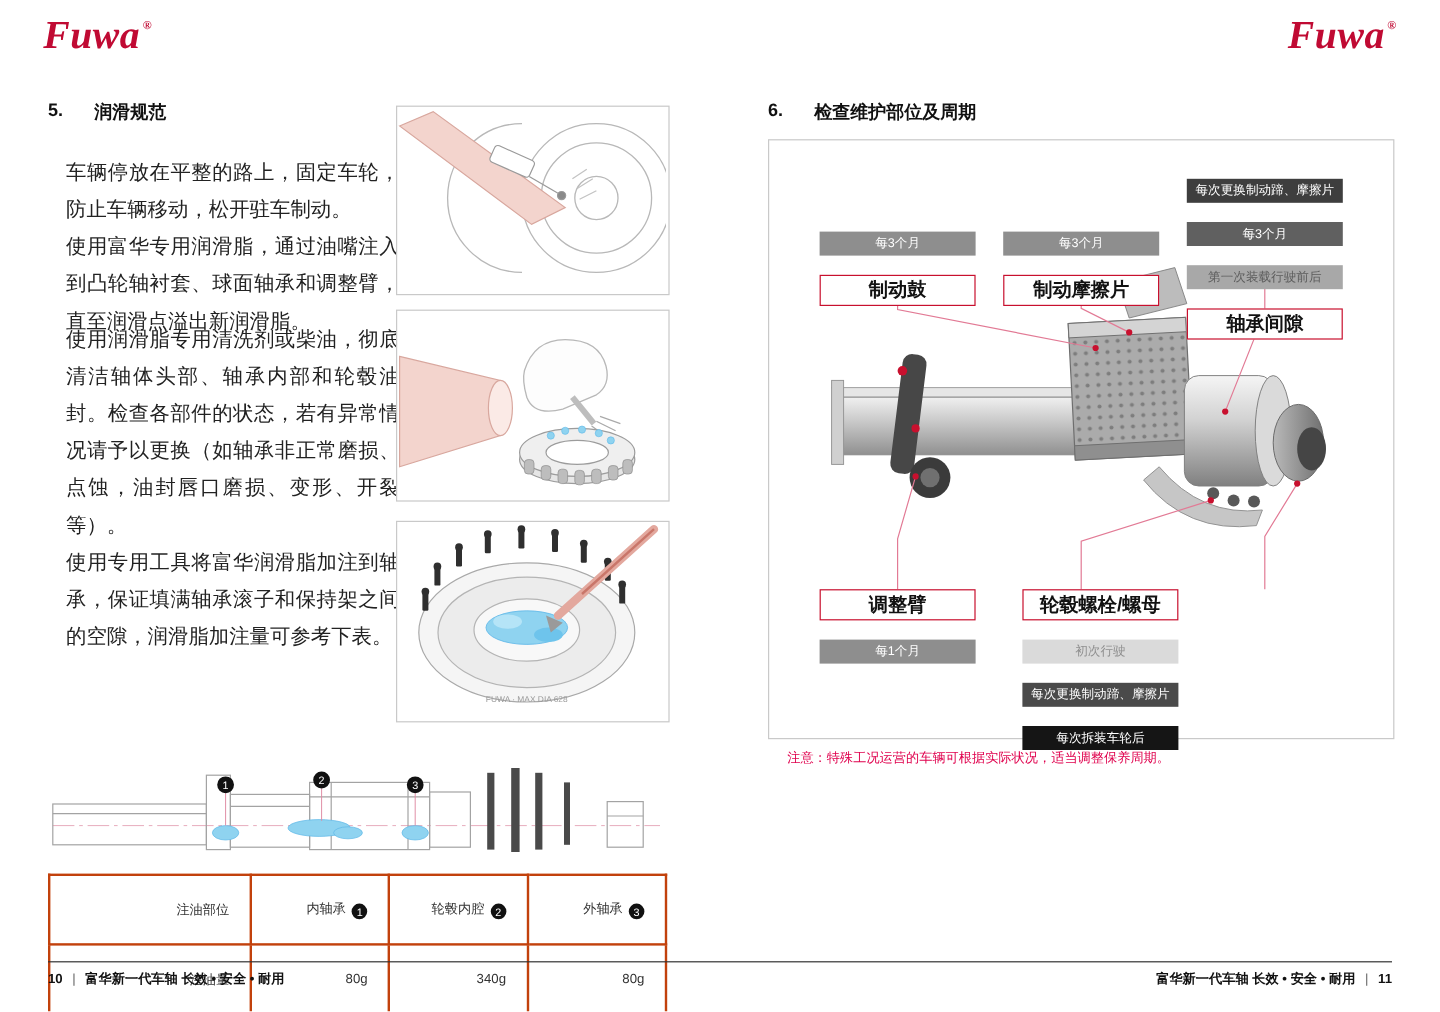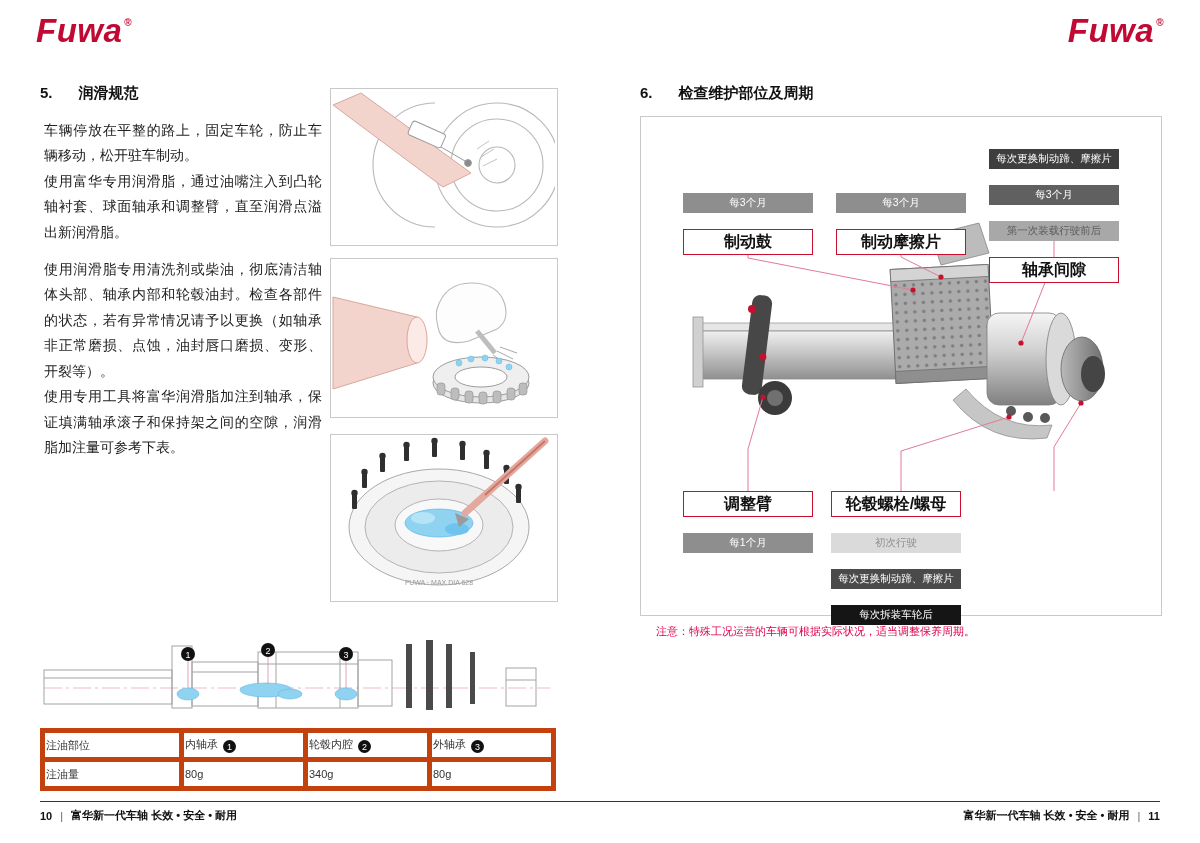--- a/index.html
+++ b/index.html
@@ -12,7 +12,7 @@
   body{width:1200px;height:843px;background:#fff;font-family:"Liberation Sans","DejaVu Sans",sans-serif;color:#222}
   .sheet{position:relative;width:1200px;height:843px;background:#fff;overflow:hidden}
   .abs{position:absolute}
-  .logo{font-family:Liberation Sans, sans-serif;font-style:italic;font-weight:700;font-size:33px;color:var(--brand);line-height:1;letter-spacing:.5px}
+  .logo{font-family:Liberation Serif, serif;font-style:italic;font-weight:700;font-size:33px;color:var(--brand);line-height:1;letter-spacing:.5px}
   .logo sup{font-size:10px;font-style:normal;vertical-align:16px;margin-left:2px}
   .sec-head{display:flex;gap:26px;font-size:15px;font-weight:700;color:#111}
   .para{width:278px;font-size:14px;line-height:1.82;text-align:justify;white-space:pre-line;color:#222;margin:4px}

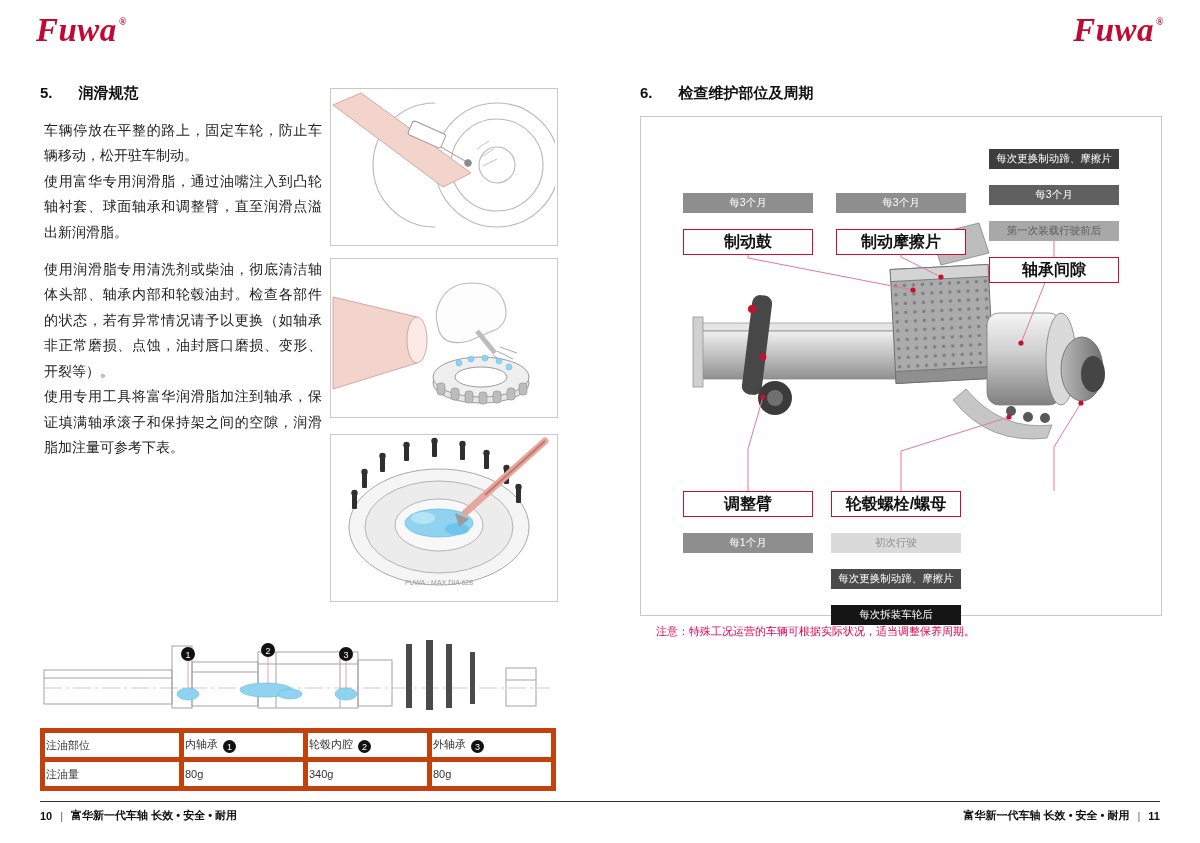--- a/index.html
+++ b/index.html
@@ -15,7 +15,7 @@
   .logo{font-family:Liberation Serif, serif;font-style:italic;font-weight:700;font-size:33px;color:var(--brand);line-height:1;letter-spacing:.5px}
   .logo sup{font-size:10px;font-style:normal;vertical-align:16px;margin-left:2px}
   .sec-head{display:flex;gap:26px;font-size:15px;font-weight:700;color:#111}
-  .para{width:278px;font-size:14px;line-height:1.82;text-align:justify;white-space:pre-line;color:#222;margin:4px}
+  .para{width:278px;font-size:17px;line-height:1.82;text-align:justify;white-space:pre-line;color:#222;margin:15px}
   .figbox{border:1px solid var(--box-border);background:#fff;overflow:hidden}
   .diagram-box{position:absolute;border:1px solid var(--box-border);background:#fff}
   .dsvg{position:absolute;left:0;top:0}

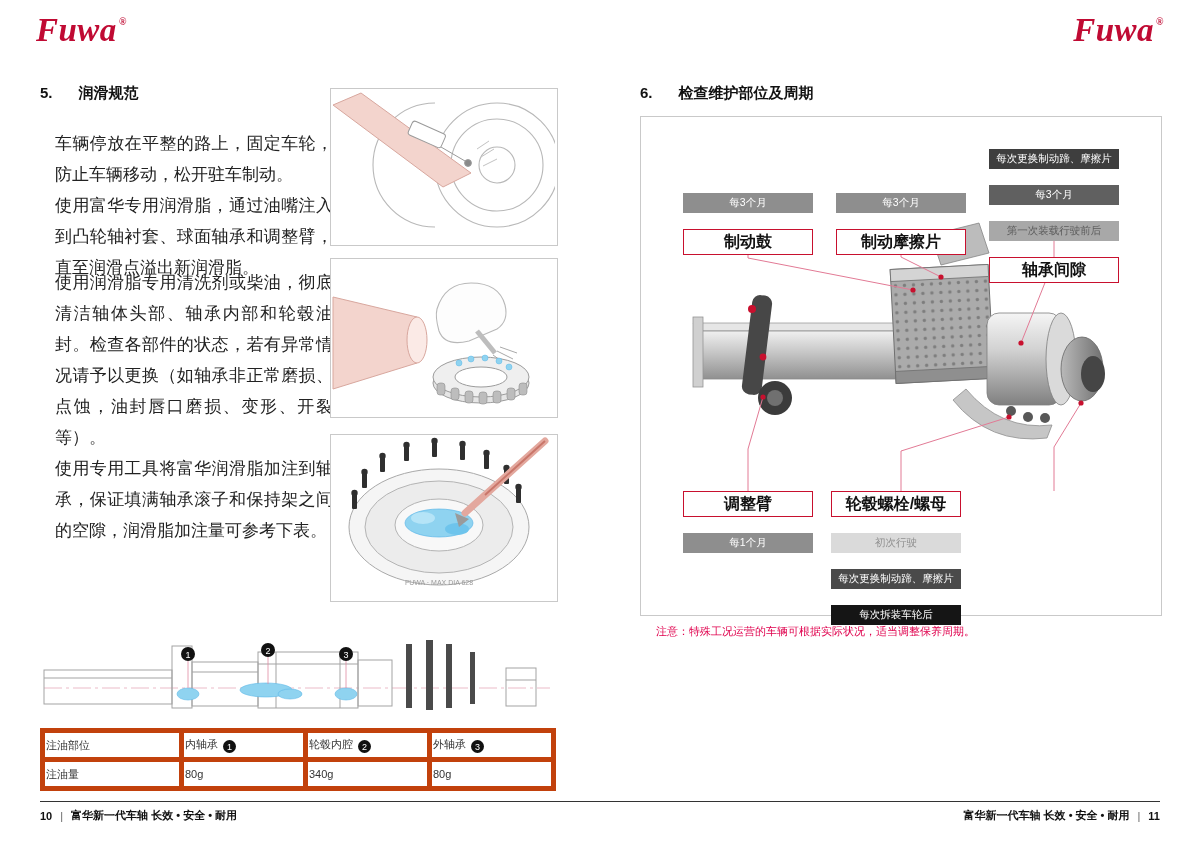--- a/index.html
+++ b/index.html
@@ -317,7 +317,7 @@
       <div class="lbox">调整臂</div>
       <div class="bar">每1个月</div>
     </div>
-    <div class="co" style="left:190px;top:374px">
+    <div class="co" style="left:211px;top:374px">
       <div class="lbox">轮毂螺栓/螺母</div>
       <div class="bar light">初次行驶</div>
       <div class="bar dark">每次更换制动蹄、摩擦片</div>

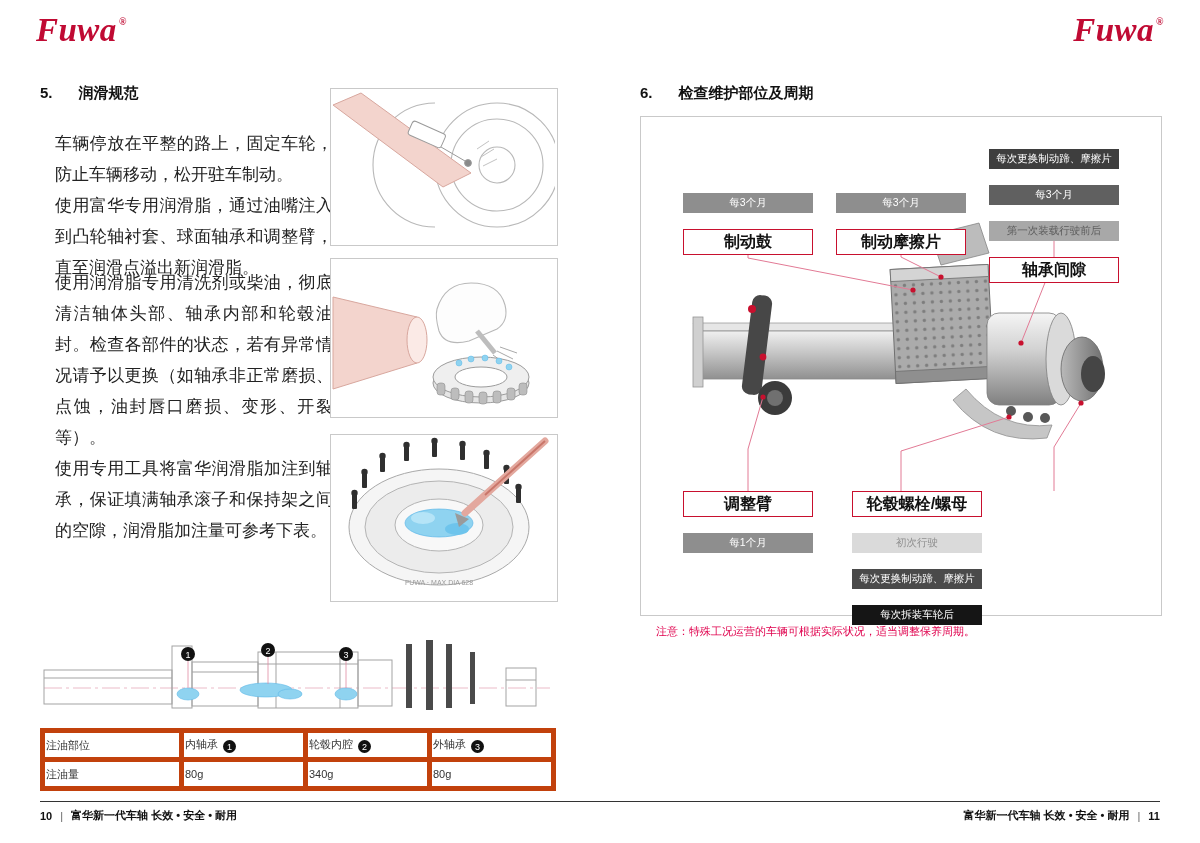--- a/index.html
+++ b/index.html
@@ -30,7 +30,7 @@
   .bar.black{background:var(--black)}
   .note{font-size:11px;color:var(--note)}
   .oil-table{border-collapse:collapse;table-layout:fixed;background:#fff}
-  .oil-table td{border:5px solid #c2410c;height:22px;font-size:11px;text-align:left;color:#333;padding:1px;vertical-align:middle}
+  .oil-table td{border:2px solid #c2410c;height:22px;font-size:11px;text-align:right;color:#333;padding:17px;vertical-align:middle}
   .nb{display:inline-flex;width:13px;height:13px;border-radius:50%;background:#111;color:#fff;font-size:9px;align-items:center;justify-content:center;margin-left:5px;vertical-align:-2px}
   .footer-line{position:absolute;left:40px;right:40px;top:801px;height:1px;background:#333}
   .footer{position:absolute;top:808px;font-size:11px;font-weight:700;color:#111;display:flex;align-items:center;gap:8px}

